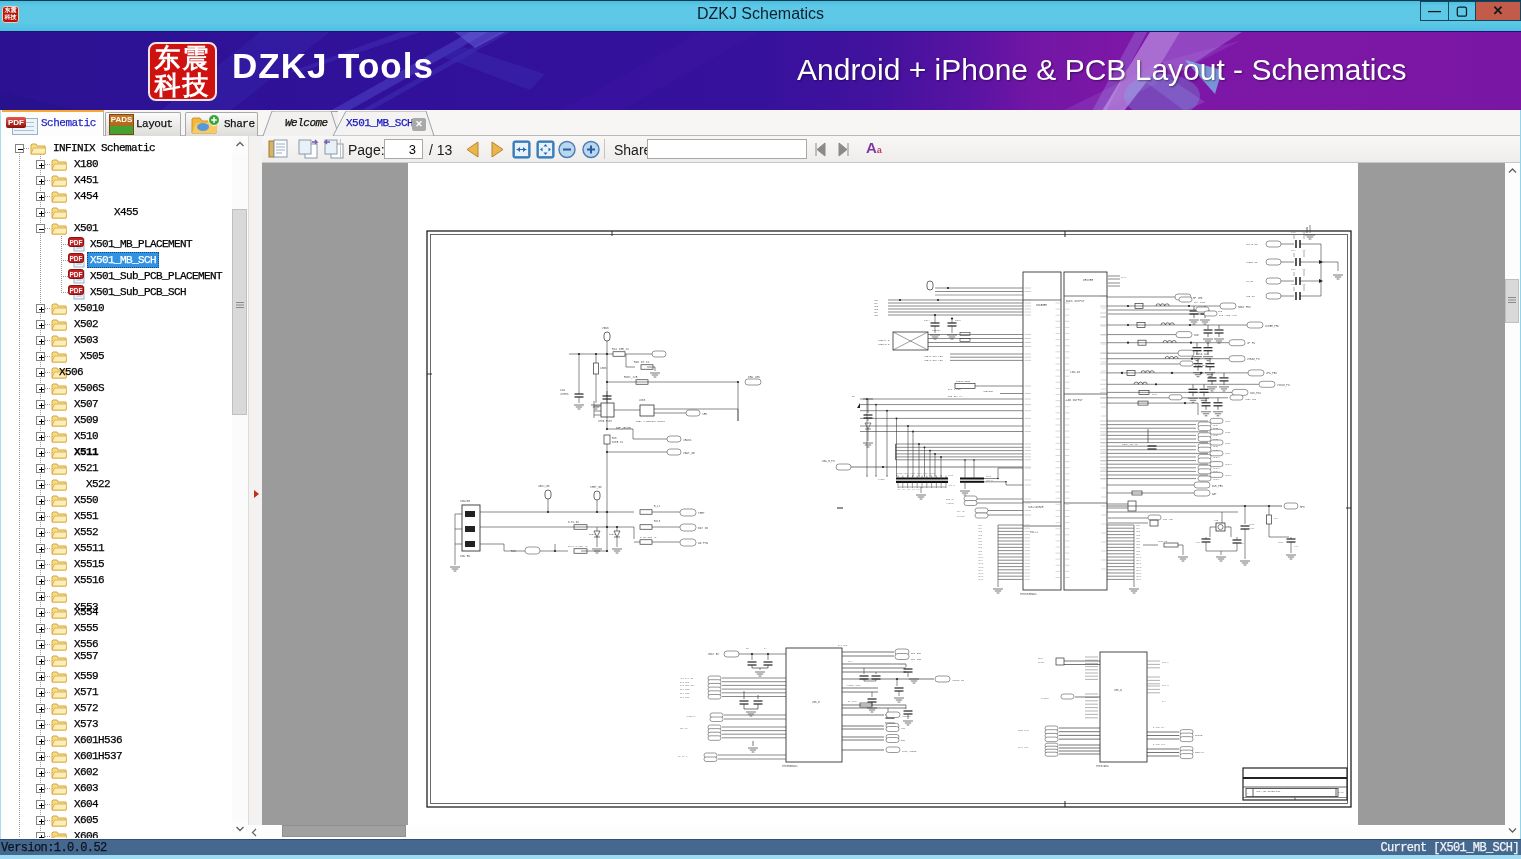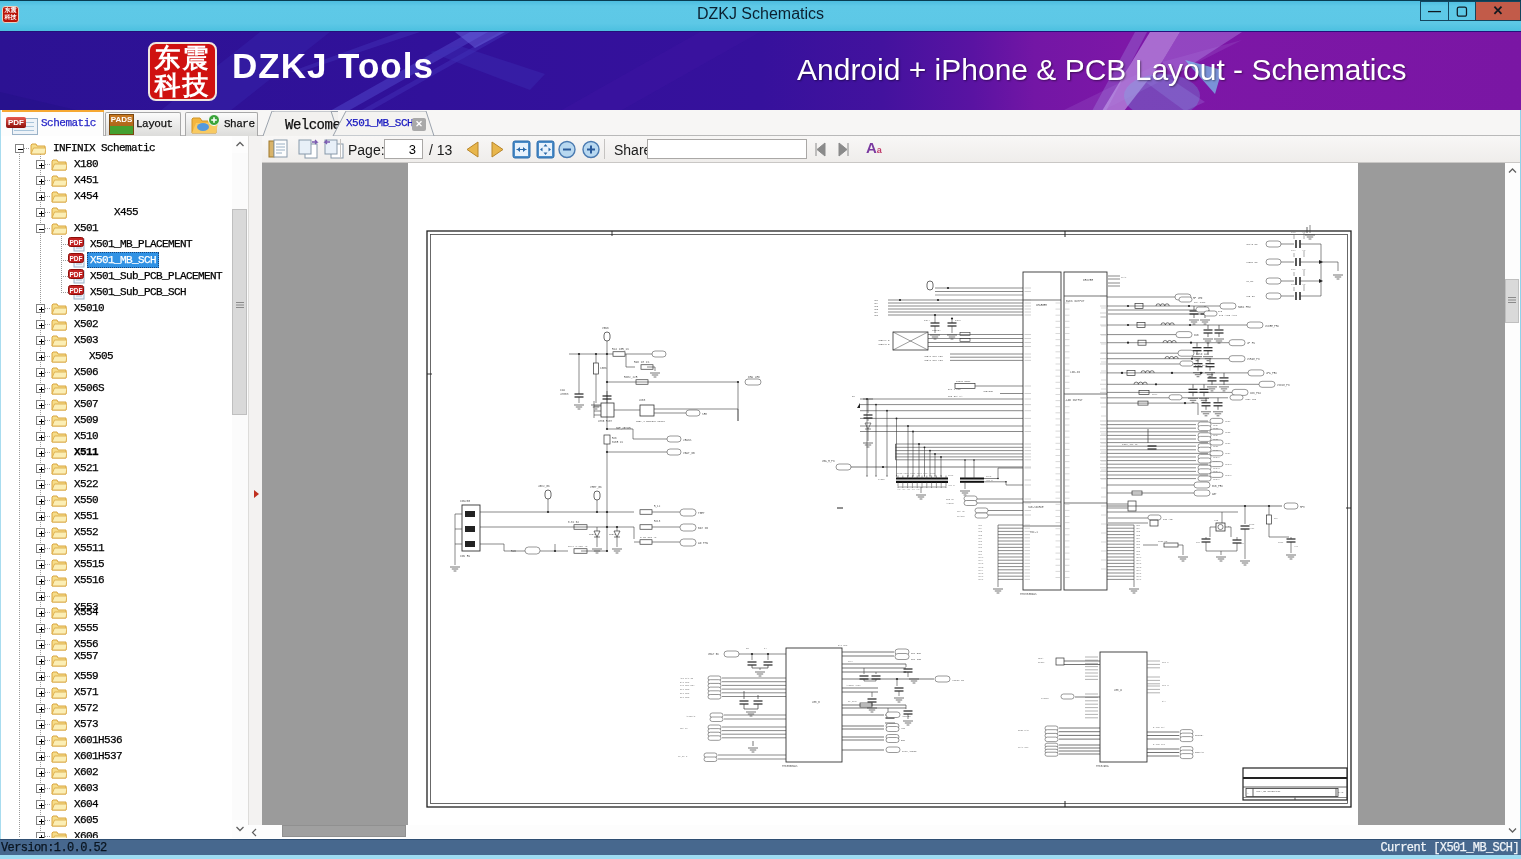--- a/index.html
+++ b/index.html
@@ -146,7 +146,7 @@
       <path d="M14 0 L5 25" stroke="#9aa2ac" stroke-width="1" fill="none"></path>
       <path d="M14 0 L73 0 L81 25" stroke="#9aa2ac" stroke-width="1" fill="#f2f1ef"></path>
     </svg>
-    <div class="abs mono" style="left:285px;top:7px;font-size:14px;letter-spacing:-0.5px;color:#111;">Welcome</div>
+    <div class="abs mono" style="left:285px;top:7px;font-size:11px;letter-spacing:-0.5px;color:#111;font-style:italic;">Welcome</div>
 
     <svg class="abs" style="left:330px;top:1px;" width="110" height="25" viewBox="0 0 110 25">
       <path d="M3 25 L16 0 L96 0 L104 25 Z" fill="#f4f3f1" stroke="#9aa2ac" stroke-width="1"></path>

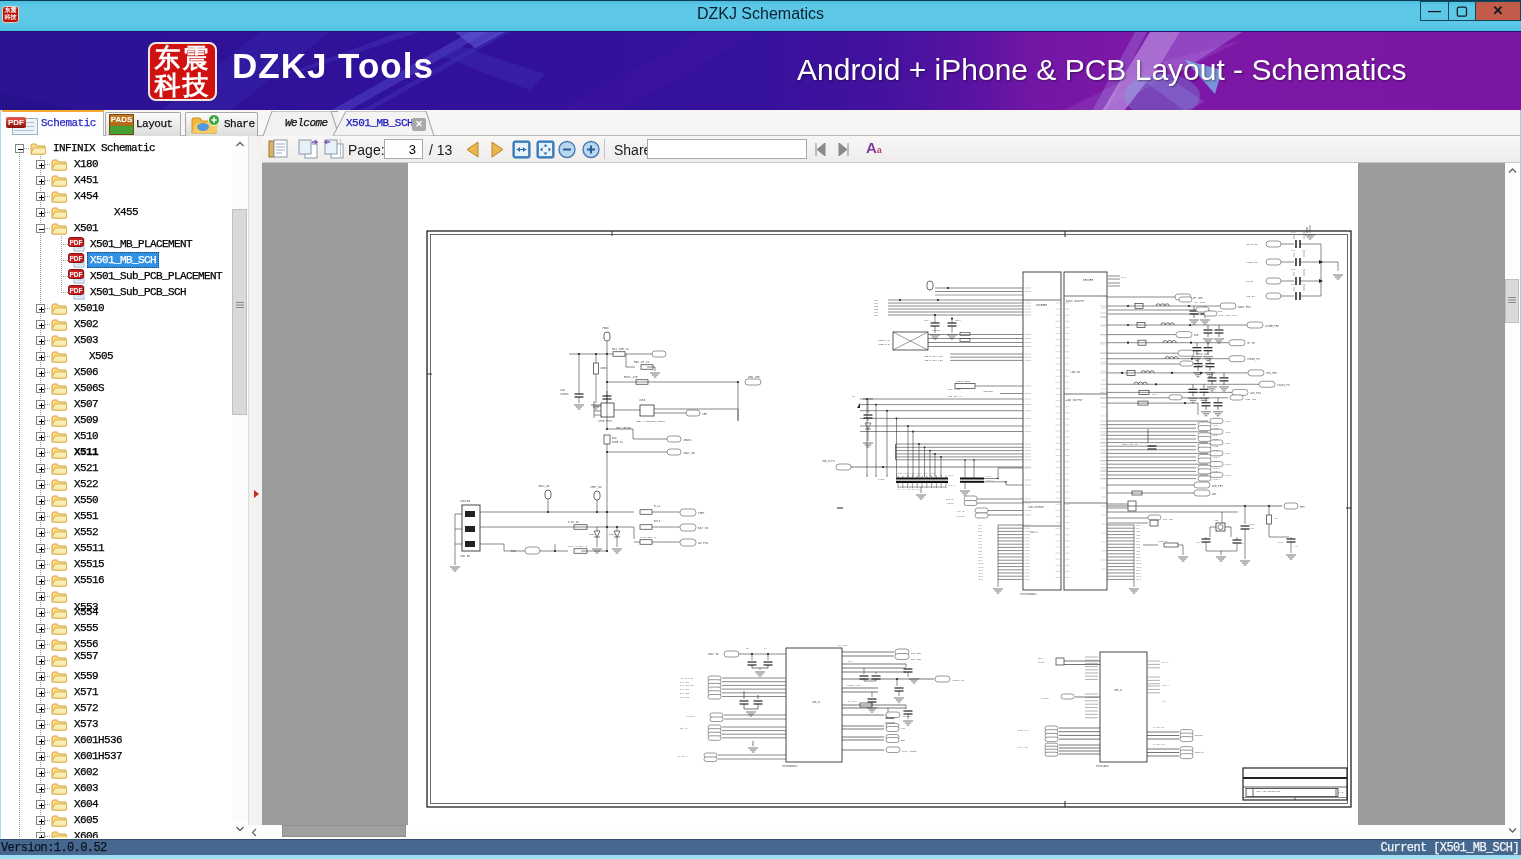--- a/index.html
+++ b/index.html
@@ -310,7 +310,7 @@
         <path d="M1 3 L1 12 L15 12 L15 4 L7 4 L6 2 L2 2 Z" fill="#f6dd8a" stroke="#d9a53f" stroke-width="1"></path>
         <path d="M1 12 L3.5 6 L16 6 L15 12 Z" fill="#fbeeb5" stroke="#d9a53f" stroke-width="0.8"></path>
       </svg>
-    <div class="trow mono" style="left:88px;top:212px;">X505</div>
+    <div class="trow mono" style="left:79px;top:212px;">X505</div>
     <div class="abs hdot" style="left:44px;top:236px;width:6px;"></div>
     <div class="abs expbox" style="left:35px;top:232px;"><span class="p"></span></div>
     <svg class="abs" style="left:50px;top:230px" width="16" height="13" viewBox="0 0 16 13">

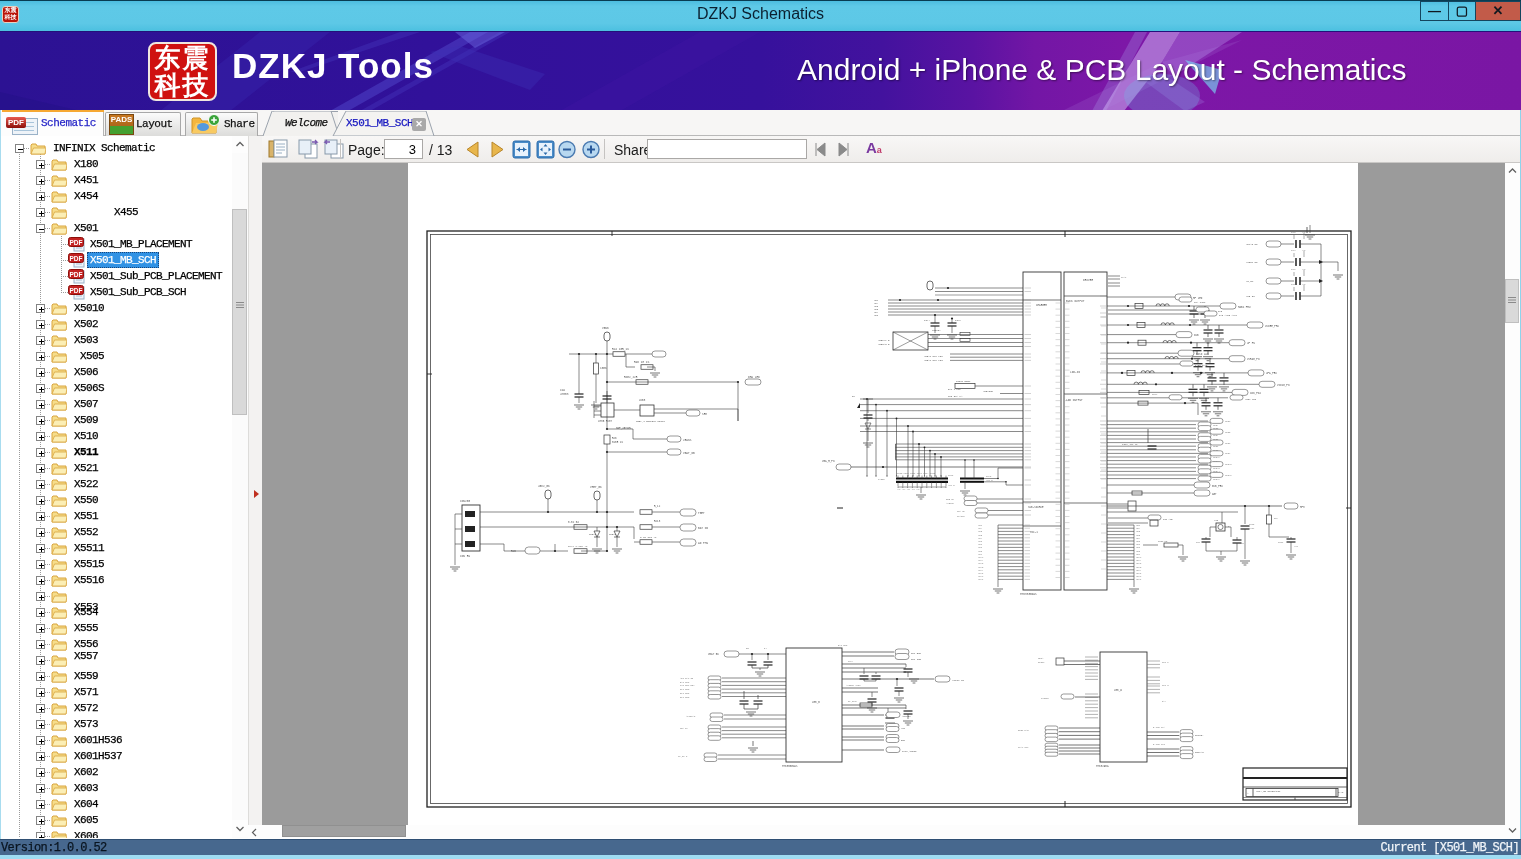--- a/index.html
+++ b/index.html
@@ -317,7 +317,7 @@
         <path d="M1 3 L1 12 L15 12 L15 4 L7 4 L6 2 L2 2 Z" fill="#f6dd8a" stroke="#d9a53f" stroke-width="1"></path>
         <path d="M1 12 L3.5 6 L16 6 L15 12 Z" fill="#fbeeb5" stroke="#d9a53f" stroke-width="0.8"></path>
       </svg>
-    <div class="trow mono" style="left:73px;top:228px;text-align:right;">X506</div>
+    <div class="trow mono" style="left:58px;top:228px;text-align:right;">X506</div>
     <div class="abs hdot" style="left:44px;top:252px;width:6px;"></div>
     <div class="abs expbox" style="left:35px;top:248px;"><span class="p"></span></div>
     <svg class="abs" style="left:50px;top:246px" width="16" height="13" viewBox="0 0 16 13">

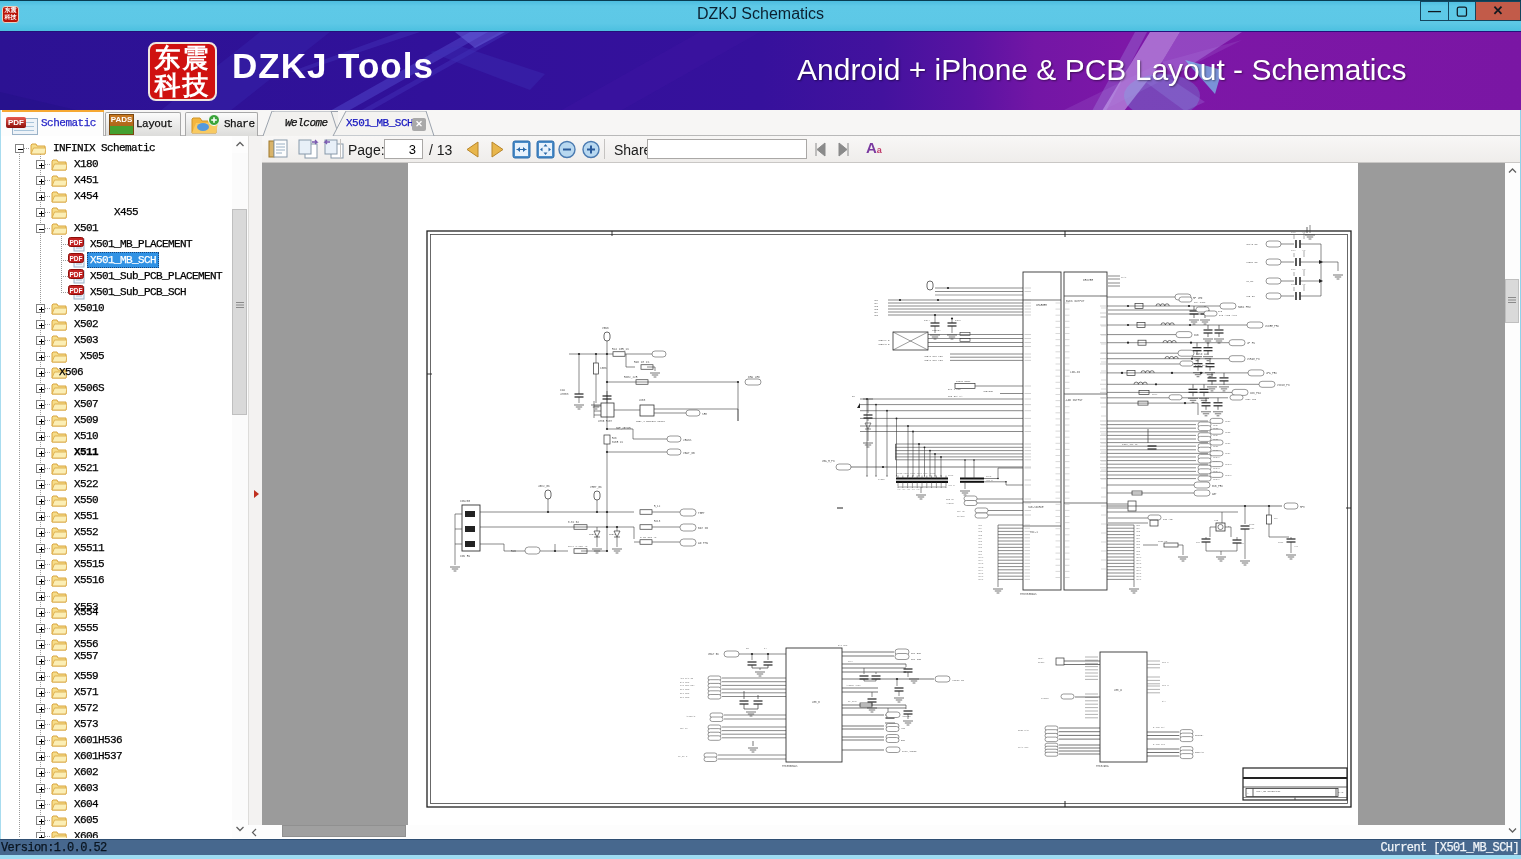--- a/index.html
+++ b/index.html
@@ -366,7 +366,7 @@
         <path d="M1 3 L1 12 L15 12 L15 4 L7 4 L6 2 L2 2 Z" fill="#f6dd8a" stroke="#d9a53f" stroke-width="1"></path>
         <path d="M1 12 L3.5 6 L16 6 L15 12 Z" fill="#fbeeb5" stroke="#d9a53f" stroke-width="0.8"></path>
       </svg>
-    <div class="trow mono" style="left:73px;top:340px;">X522</div>
+    <div class="trow mono" style="left:85px;top:340px;">X522</div>
     <div class="abs hdot" style="left:44px;top:364px;width:6px;"></div>
     <div class="abs expbox" style="left:35px;top:360px;"><span class="p"></span></div>
     <svg class="abs" style="left:50px;top:358px" width="16" height="13" viewBox="0 0 16 13">

